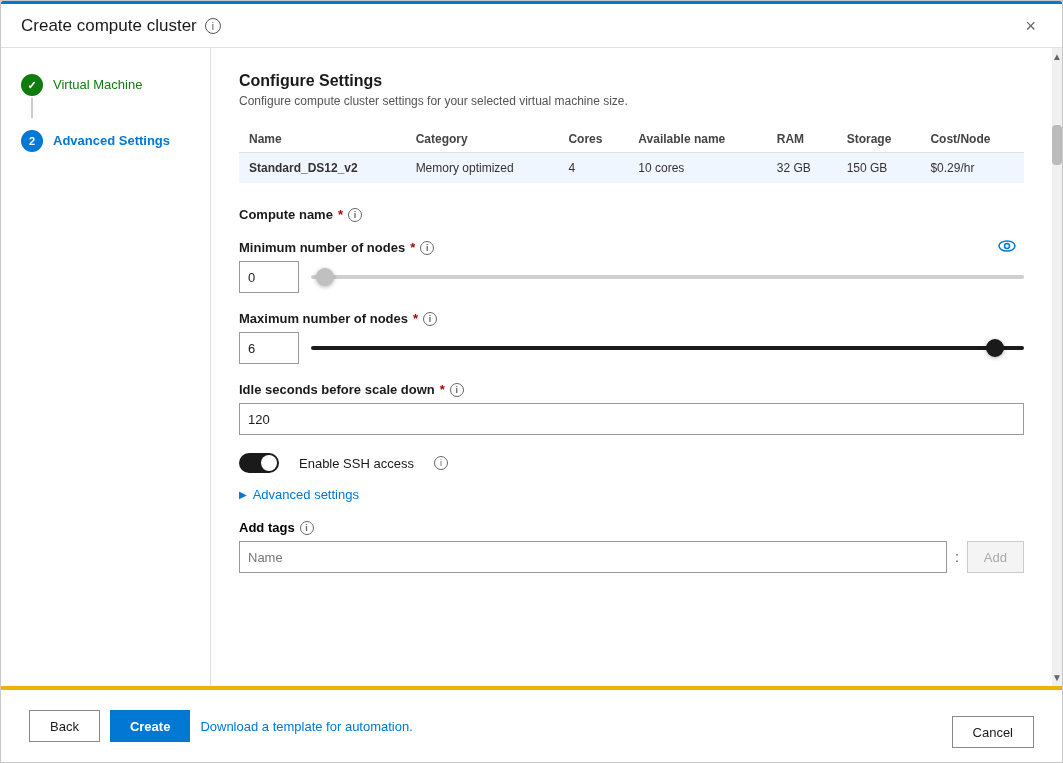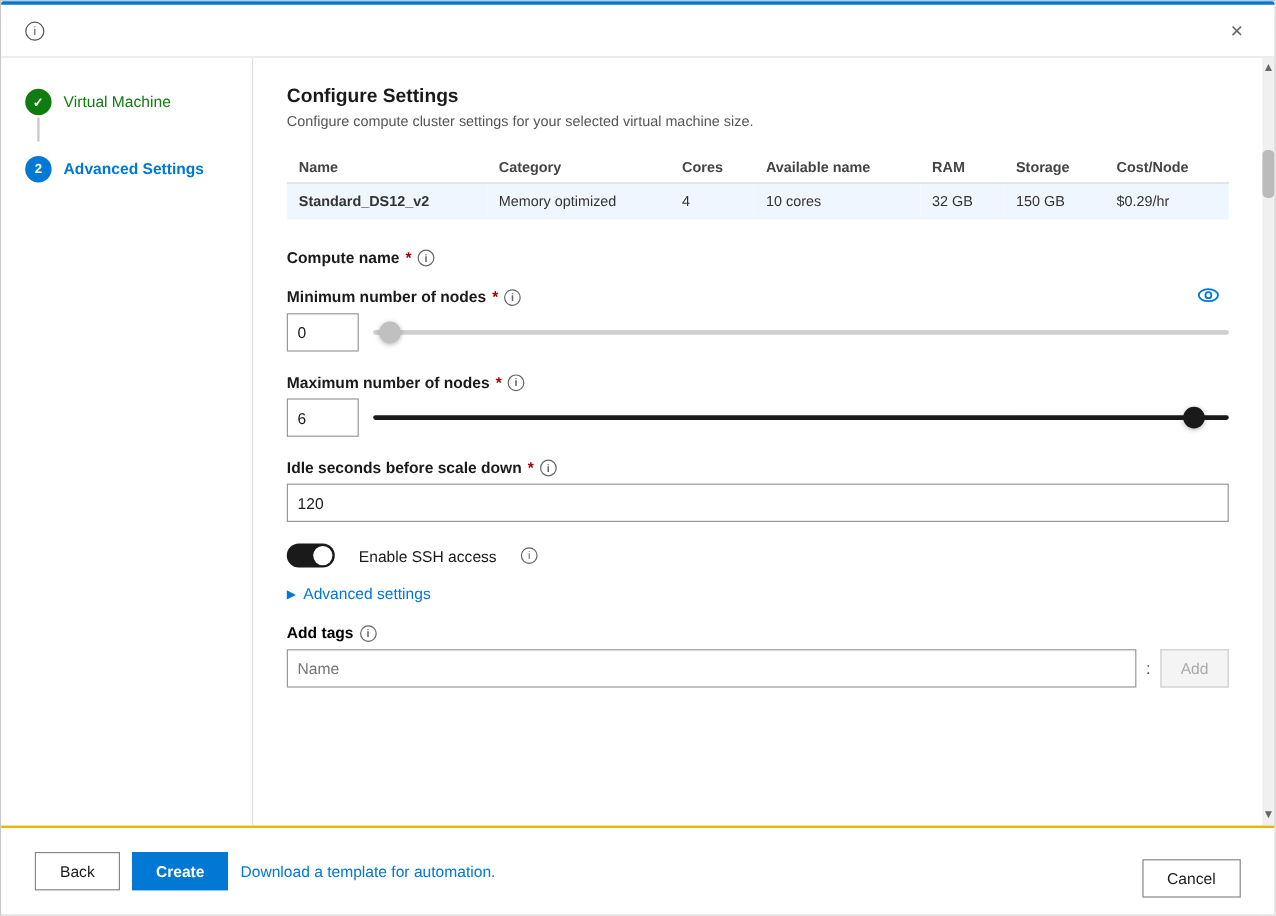--- a/index.html
+++ b/index.html
@@ -426,6 +426,7 @@
 
   <div class="dialog-header">
     <div class="dialog-title-row">
+      <span class="dialog-title">Create compute cluster</span>
       <span class="info-icon">i</span>
     </div>
     <button class="close-btn">×</button>

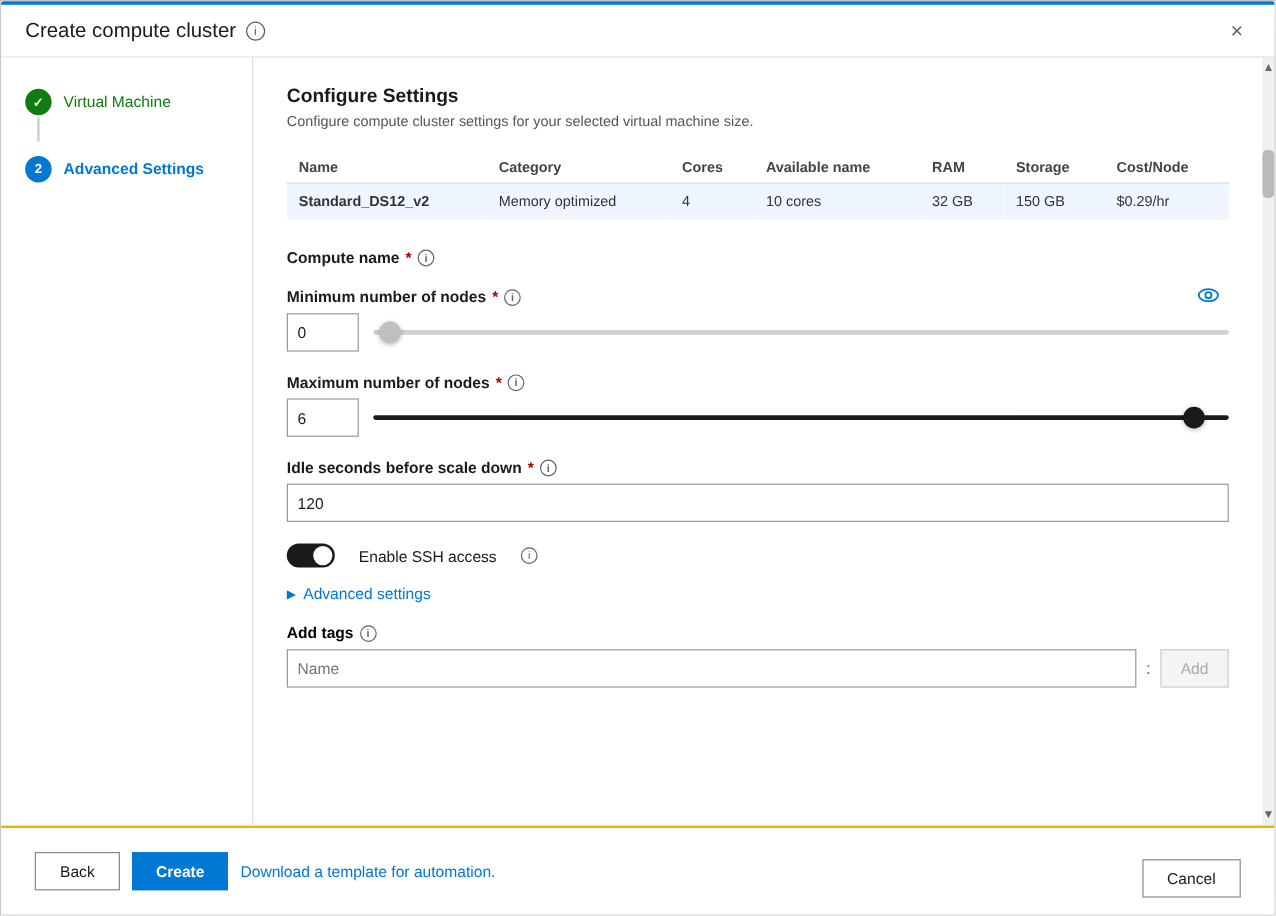--- a/index.html
+++ b/index.html
@@ -339,7 +339,7 @@
     }
     
     .dialog-footer {
-      border-top: 2px solid #eab308;
+      border-top: 4px solid #eab308;
       padding: 14px 28px;
       display: flex;
       align-items: center;

